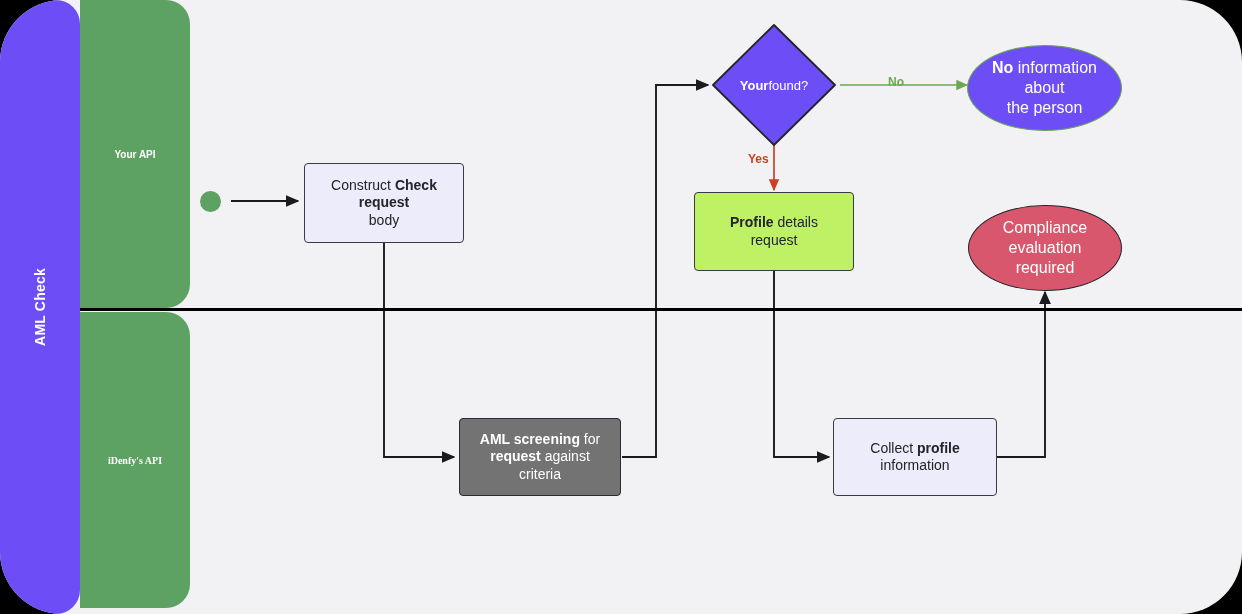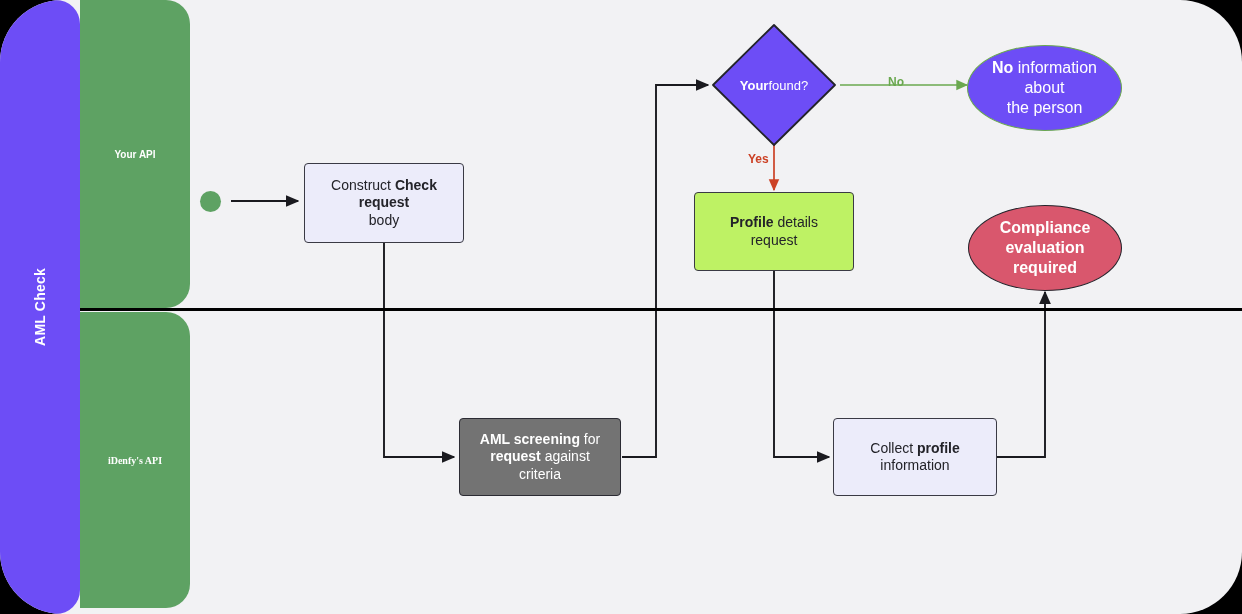--- a/index.html
+++ b/index.html
@@ -124,7 +124,7 @@
     background: #d9576d;
     color: #ffffff;
     border: 1.6px solid #23232a;
-    font-weight: bold;
+    font-weight: normal;
   }
   #start-node {
     position: absolute;

